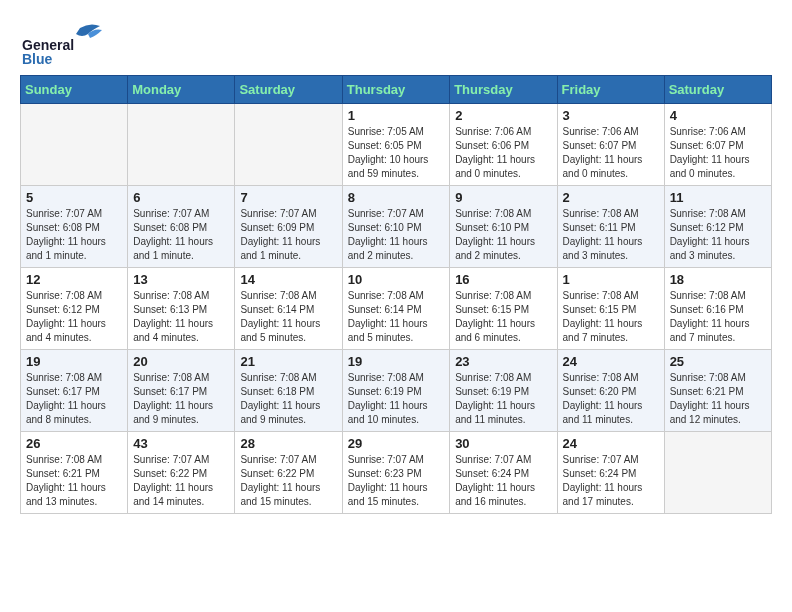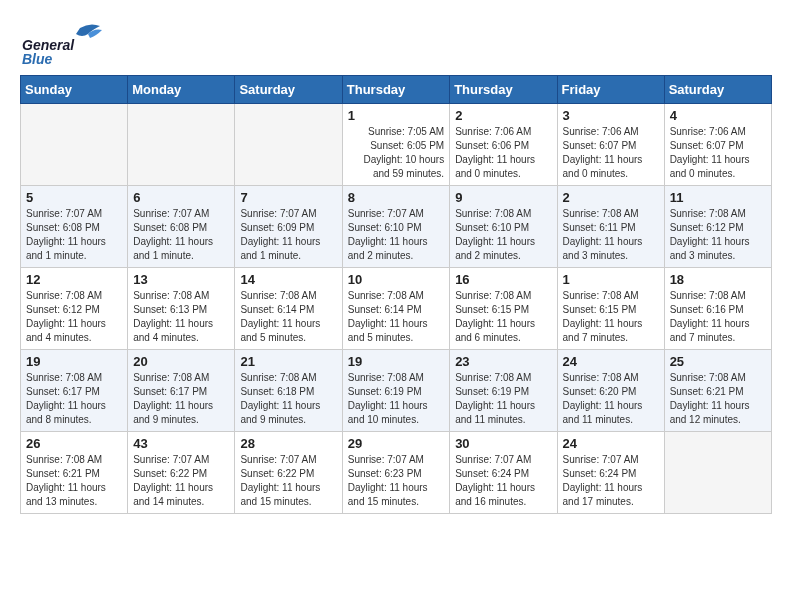--- a/index.html
+++ b/index.html
@@ -15,7 +15,6 @@
       justify-content: space-between;
       align-items: flex-start;
       margin-bottom: 10px;
-      font-style: italic;
     }
     .logo {
       display: flex;

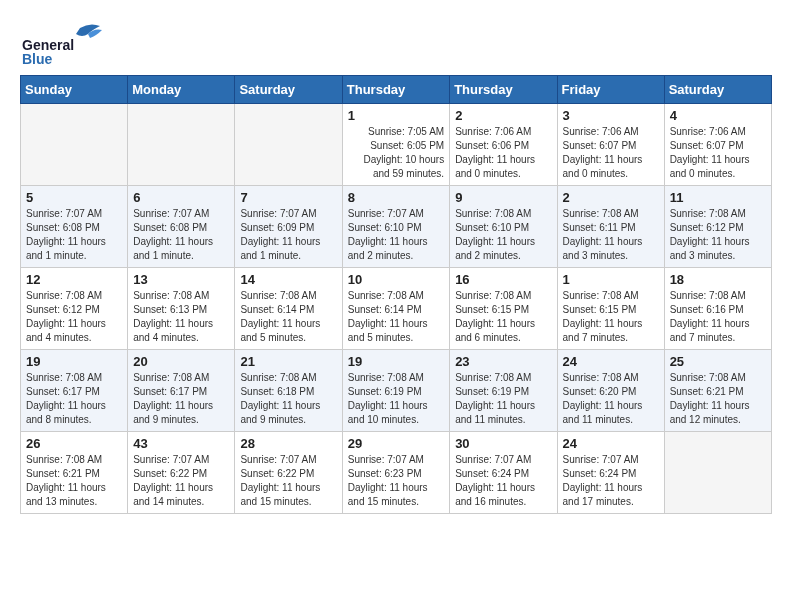--- a/index.html
+++ b/index.html
@@ -41,7 +41,7 @@
     }
     .calendar th {
       background-color: #2b6cb0;
-      color: #ffffff;
+      color: #86efac;
       padding: 6px 4px;
       font-size: 13px;
       text-align: left;

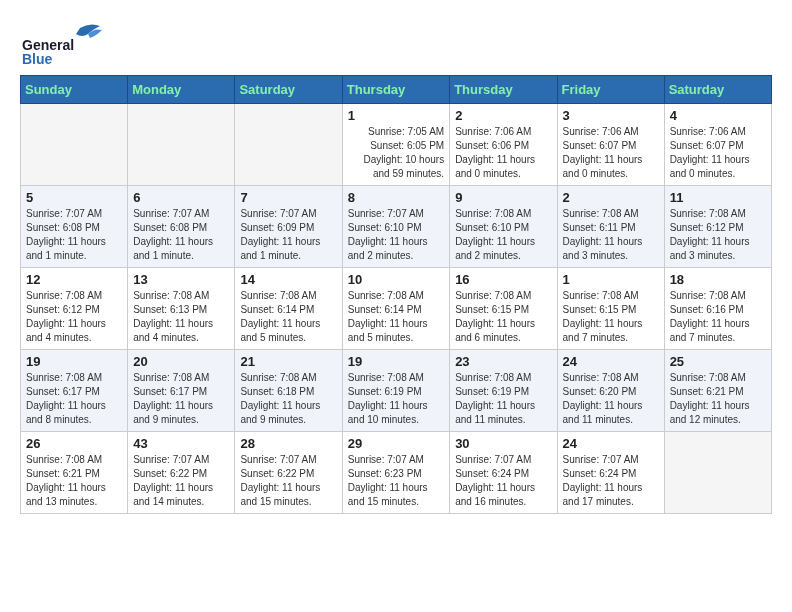--- a/index.html
+++ b/index.html
@@ -113,7 +113,7 @@
         <td class="empty"></td>
         <td>
           <div class="day-number">1</div>
-          <div class="day-info" style="white-space: pre-line; text-align: right;">Sunrise: 7:05 AM
+          <div class="day-info" style="white-space: pre-line;">Sunrise: 7:05 AM
 Sunset: 6:05 PM
 Daylight: 10 hours
 and 59 minutes.</div>

